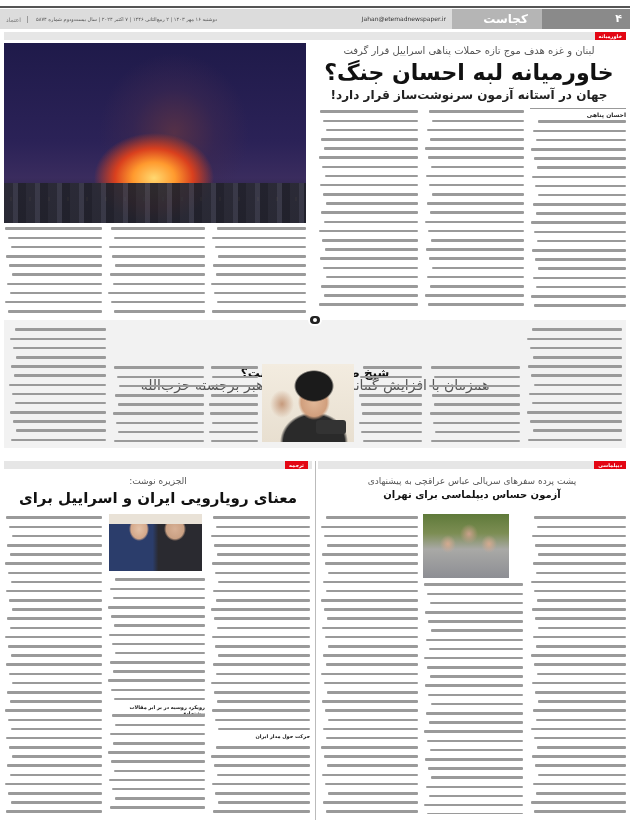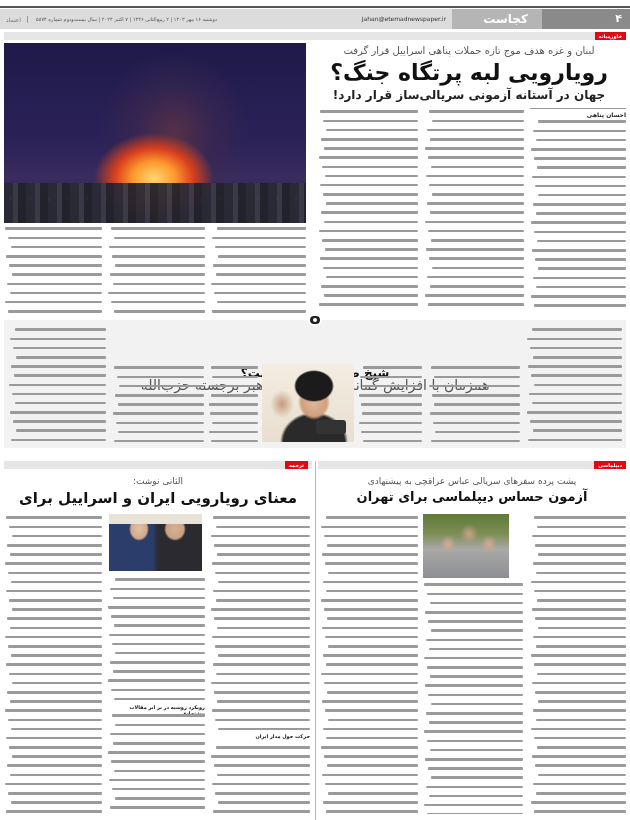--- a/index.html
+++ b/index.html
@@ -87,7 +87,7 @@
 </div>
 
 <div class="subhead" style="left:312px; top:45px; width:314px; font-size:10px;">لبنان و غزه هدف موج تازه حملات پناهی اسراییل قرار گرفت</div>
-<div class="headline" style="left:312px; top:60px; width:314px; font-size:22px;">رویارویی لبه پرتگاه جنگ؟</div>
+<div class="headline" style="left:312px; top:60px; width:314px; font-size:22px;">خاورمیانه لبه احسان جنگ؟</div>
 <div class="headline" style="left:312px; top:88px; width:314px; font-size:12px; color:#222;">جهان در آستانه آزمونی سریالی‌ساز قرار دارد!</div>
 
 <div class="byline" style="left:530px; top:108px; width:96px;">احسان پناهی</div>

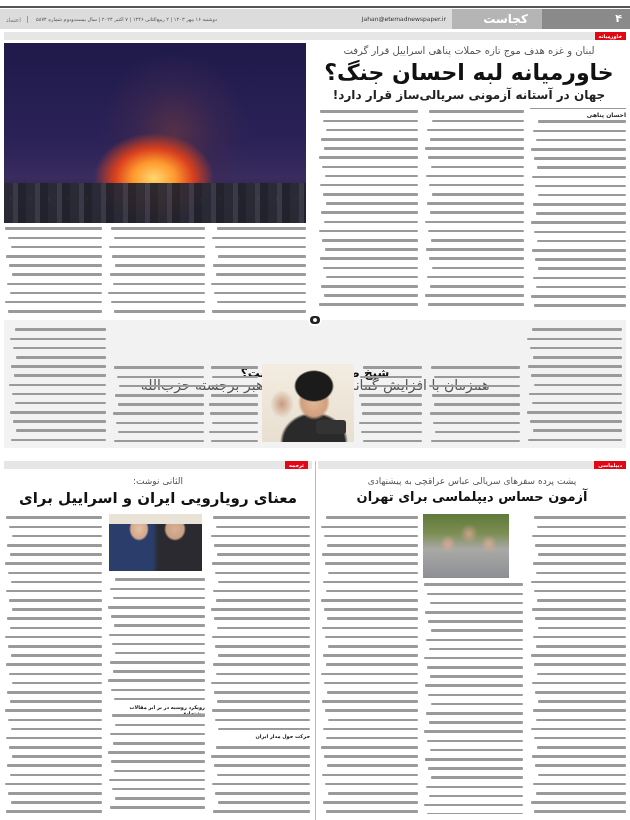--- a/index.html
+++ b/index.html
@@ -88,7 +88,7 @@
 
 <div class="subhead" style="left:312px; top:45px; width:314px; font-size:10px;">لبنان و غزه هدف موج تازه حملات پناهی اسراییل قرار گرفت</div>
 <div class="headline" style="left:312px; top:60px; width:314px; font-size:22px;">خاورمیانه لبه احسان جنگ؟</div>
-<div class="headline" style="left:312px; top:88px; width:314px; font-size:12px; color:#222;">جهان در آستانه آزمونی سریالی‌ساز قرار دارد!</div>
+<div class="headline" style="left:312px; top:88px; width:314px; font-size:12px; color:#222;">جهان در آستانه آزمون سرنوشت‌ساز قرار دارد!</div>
 
 <div class="byline" style="left:530px; top:108px; width:96px;">احسان پناهی</div>
 

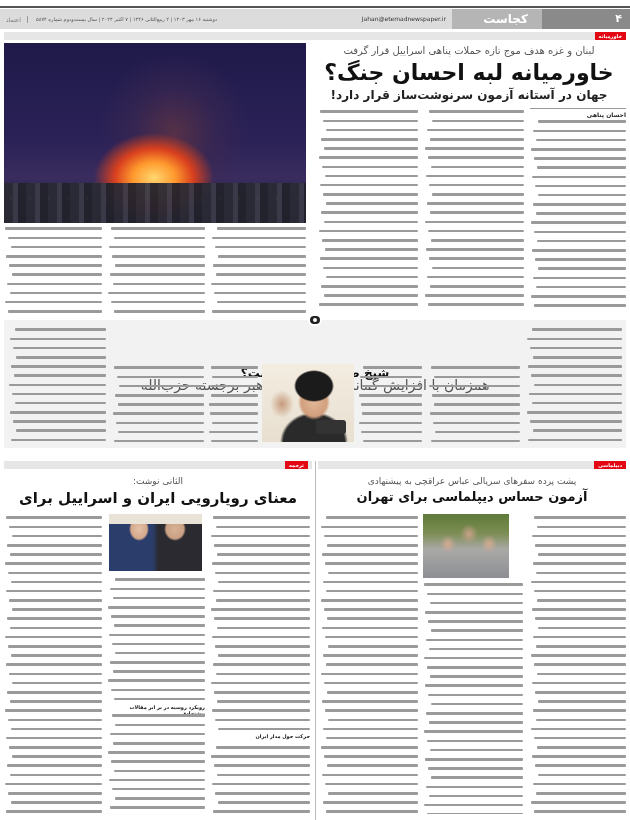--- a/index.html
+++ b/index.html
@@ -897,7 +897,7 @@
     </div>
   </div>
 
-<div class="subhead" style="left:4px; top:476px; width:308px; font-size:9px;">الثانی نوشت:</div>
+<div class="subhead" style="left:4px; top:476px; width:308px; font-size:9px;">الجزیره نوشت:</div>
 <div class="headline" style="left:4px; top:489px; width:308px; font-size:15px;">معنای رویارویی ایران و اسراییل برای روسیه</div>
 <div class="col" id="l1" style="left:210px; top:514px; width:100px; height:300px;">
     <div class="line">

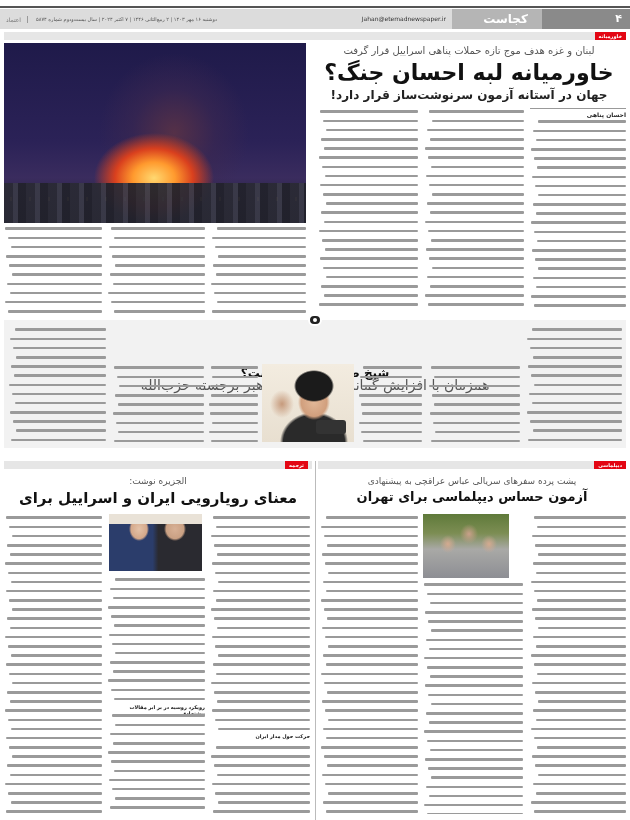--- a/index.html
+++ b/index.html
@@ -612,7 +612,7 @@
 <div class="divider-v" style="left:315px; top:461px; height:359px;"></div>
 
 <div class="subhead" style="left:318px; top:476px; width:308px; font-size:9px;">پشت پرده سفرهای سریالی عباس عراقچی به پیشنهادی</div>
-<div class="headline" style="left:318px; top:489px; width:308px; font-size:13px;">آزمون حساس دیپلماسی برای تهران</div>
+<div class="headline" style="left:318px; top:489px; width:308px; font-size:10px;">آزمون حساس دیپلماسی برای تهران</div>
 <div class="col" id="b1" style="left:530px; top:514px; width:96px; height:300px;">
     <div class="line">
       <span style="width: 96%; margin-right: 0px; margin-left: auto;"></span>

